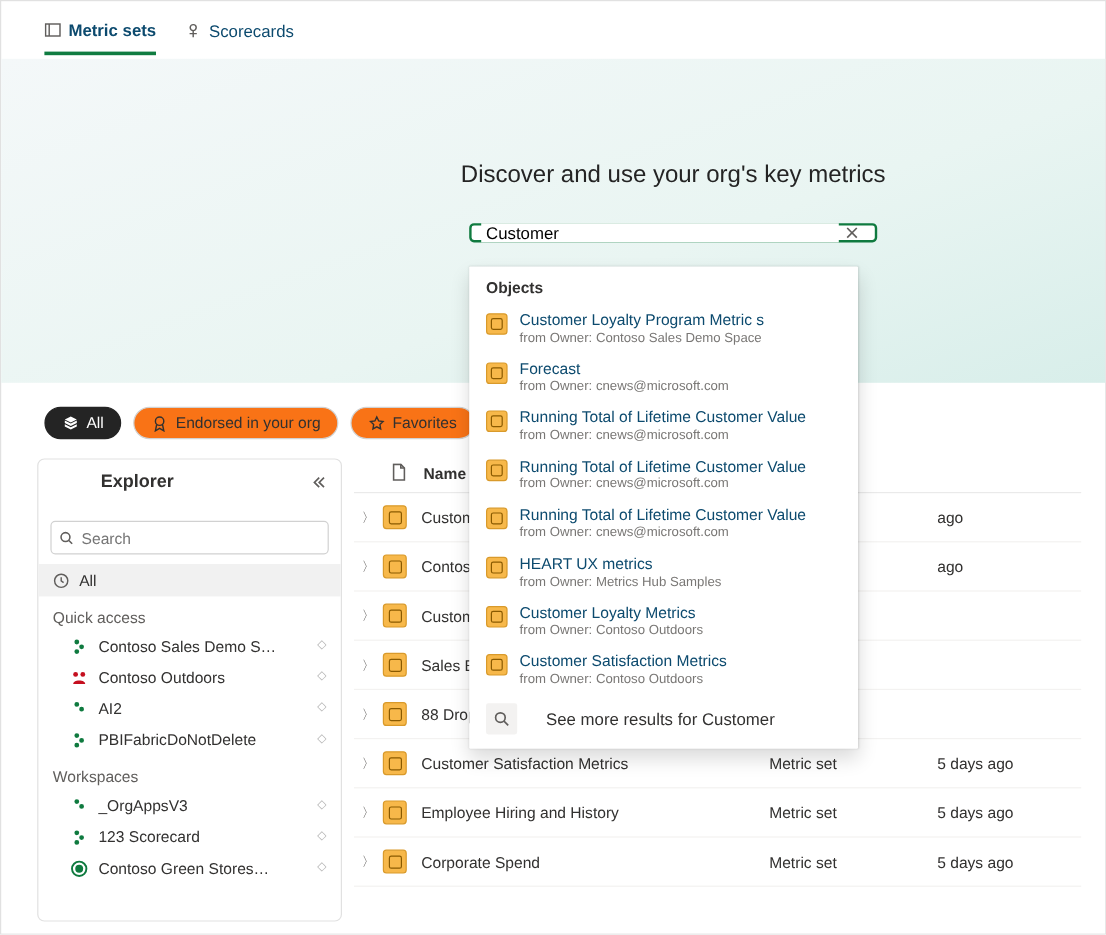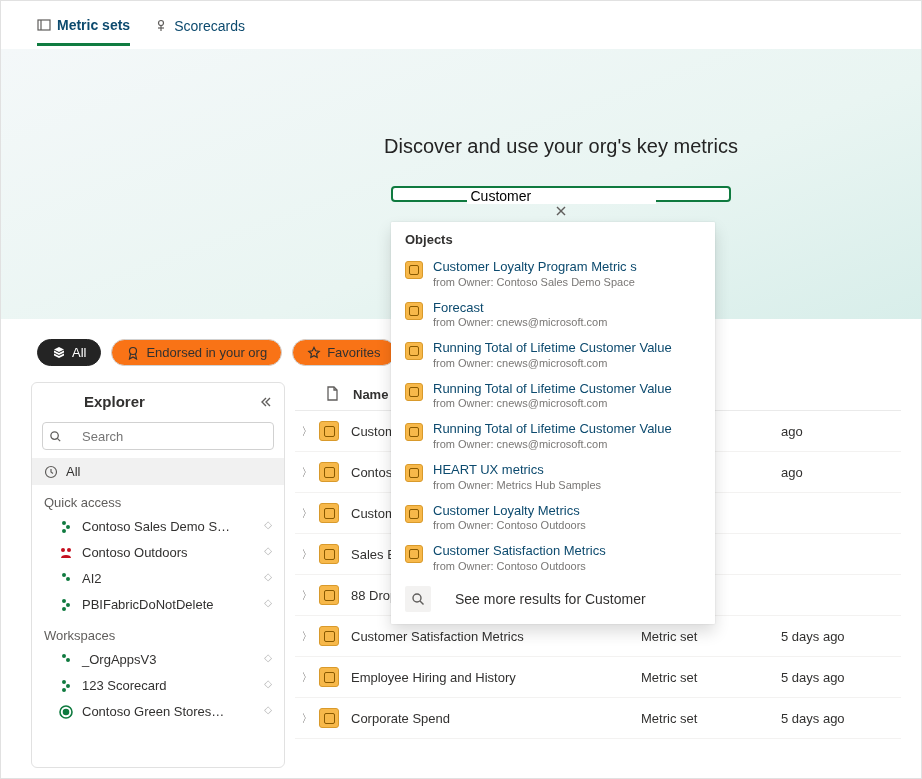--- a/index.html
+++ b/index.html
@@ -16,7 +16,7 @@
   .hero { height: 270px; background: linear-gradient(160deg, #f4f8f9 0%, #e9f5f2 60%, #d8eeea 100%); padding: 70px 0 0 0; display: flex; flex-direction: column; align-items: center; position: relative; }
   .hero-title { font-size: 20px; font-weight: 400; color: #242424; margin-left: 200px; margin-top: 16px; }
   .search-wrap { position: relative; margin-top: 28px; margin-left: 200px; width: 340px; }
-  .search-box { display: flex; align-items: center; border: 2px solid #0f7a3f; border-radius: 4px; background: #fff; height: 16px; padding: 0 8px; flex-direction: column; }
+  .search-box { display: flex; align-items: center; border: 2px solid #0f7a3f; border-radius: 4px; background: #fff; height: 16px; padding: 0 8px; }
   .search-box input { flex: 1; border: none; outline: none; font-size: 14px; padding: 0 4px; }
   .clearbtn { cursor: pointer; color: #605e5c; font-size: 16px; padding: 0 4px; }
 

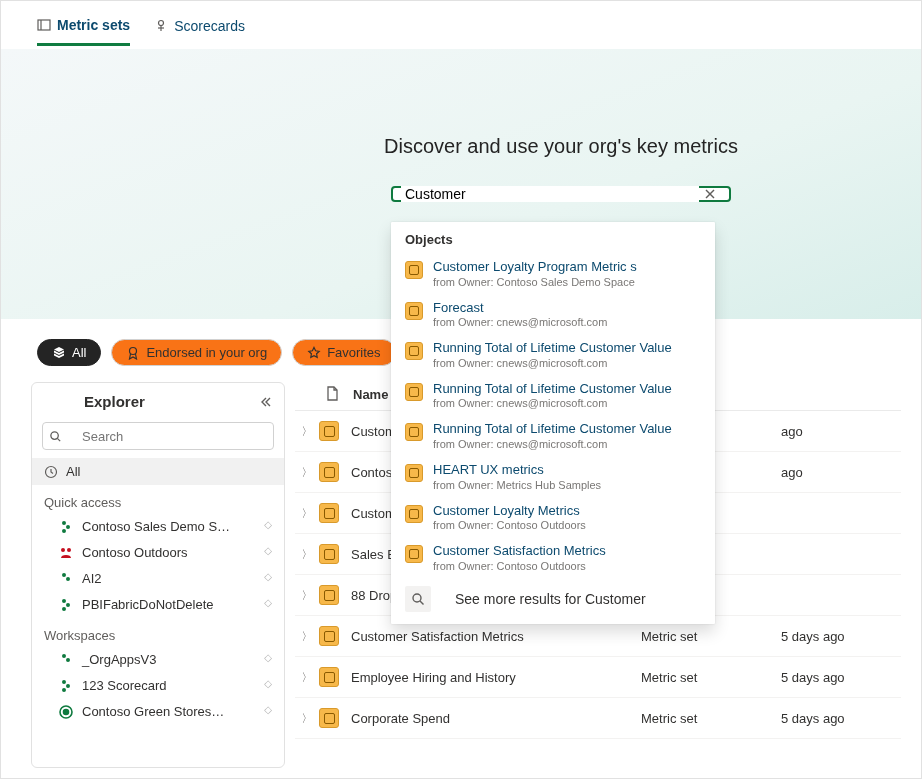--- a/index.html
+++ b/index.html
@@ -43,7 +43,7 @@
   .side-head { display: flex; align-items: center; justify-content: space-between; padding: 0 12px 8px; }
   .side-head .title { font-weight: 600; font-size: 15px; margin-left: 40px; }
   .side-head .collapse { cursor: pointer; color: #605e5c; }
-  .side-search { margin: 4px 10px 8px; display: flex; align-items: center; border: 1px solid #d1d1d1; border-radius: 4px; height: 28px; padding: 0 6px; gap: 20px; }
+  .side-search { margin: 16px 10px 8px; display: flex; align-items: center; border: 1px solid #d1d1d1; border-radius: 4px; height: 28px; padding: 0 6px; gap: 6px; }
   .side-search input { border: none; outline: none; font-size: 13px; flex: 1; }
   .side-item { display: flex; align-items: center; gap: 8px; padding: 6px 12px; font-size: 13px; cursor: pointer; }
   .side-item.active { background: #f1f1f1; }

